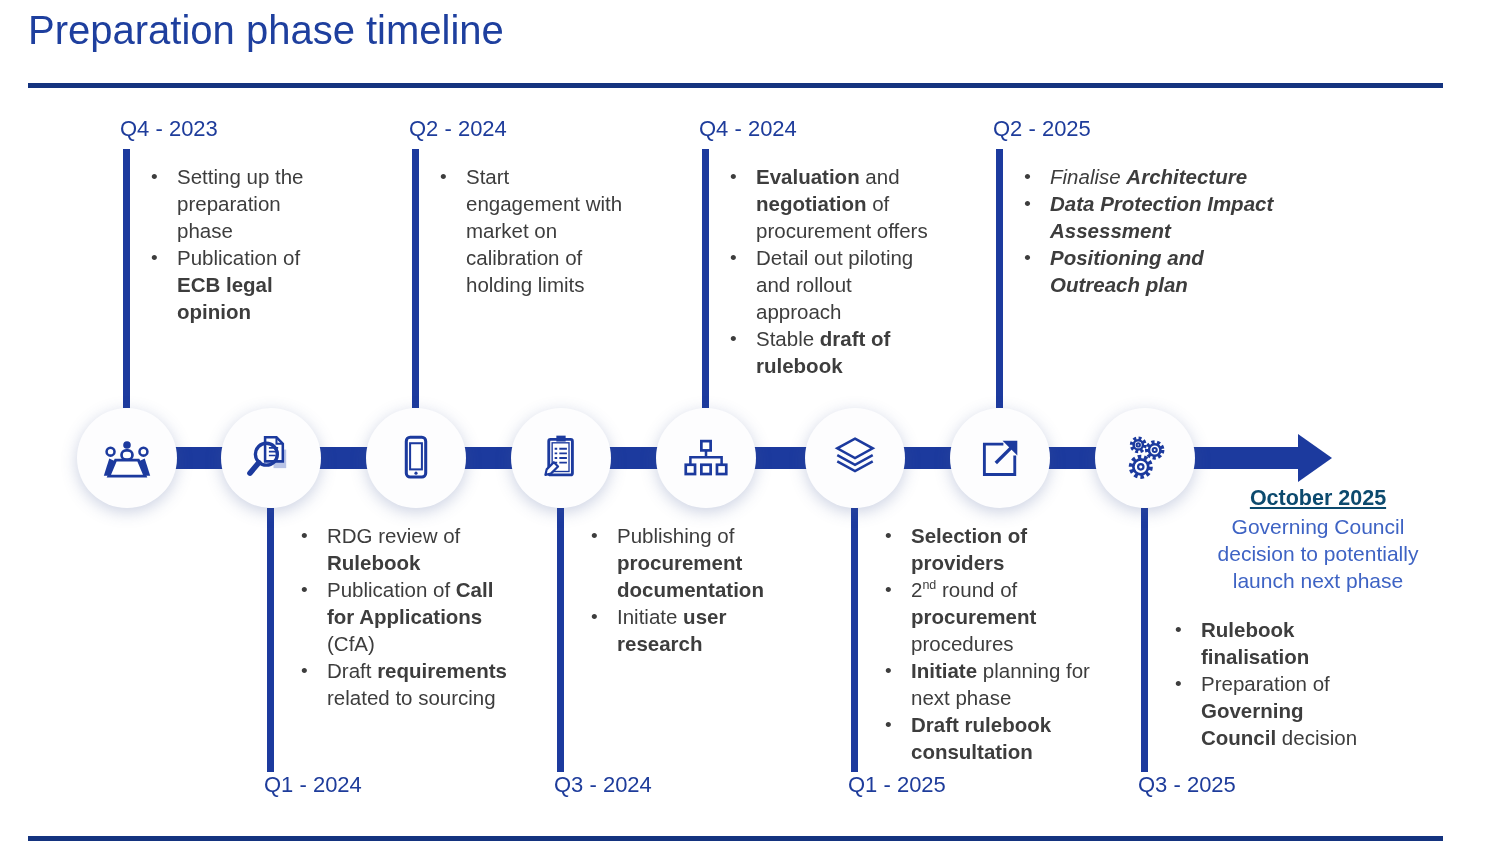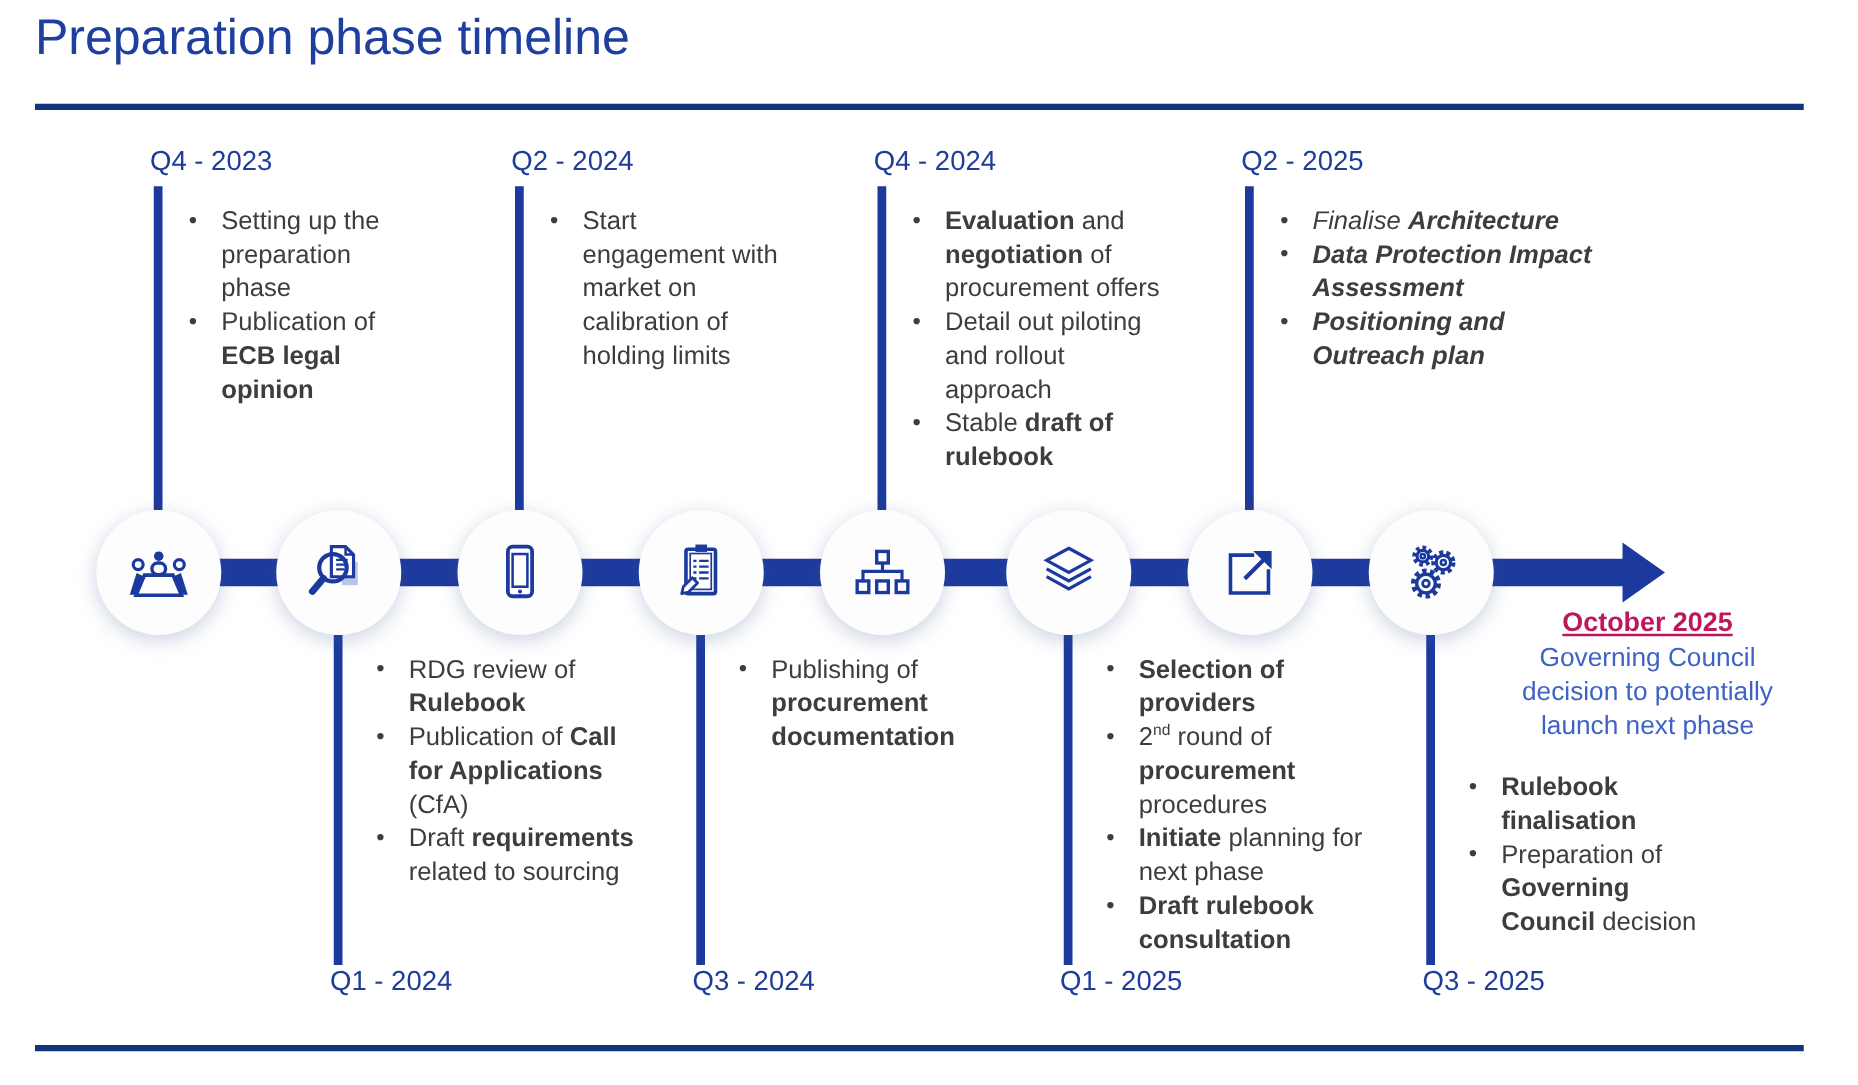--- a/index.html
+++ b/index.html
@@ -24,7 +24,7 @@
   .blist li::before{content:"\2022";position:absolute;left:2px;top:0;font-size:19px;color:#3d3d3d;}
   .blist sup{font-size:12.5px;line-height:0;}
   .endpoint{position:absolute;left:1196px;top:486px;width:244px;text-align:center;z-index:2;}
-  .ep-date{font-size:21.5px;font-weight:bold;color:#be185d;text-decoration:underline;}
+  .ep-date{font-size:21.5px;font-weight:bold;color:#0c4a6e;text-decoration:underline;}
   .ep-desc{font-size:21px;color:#3e63c4;line-height:27px;white-space:pre-line;margin-top:2px;}
 </style>
 </head>

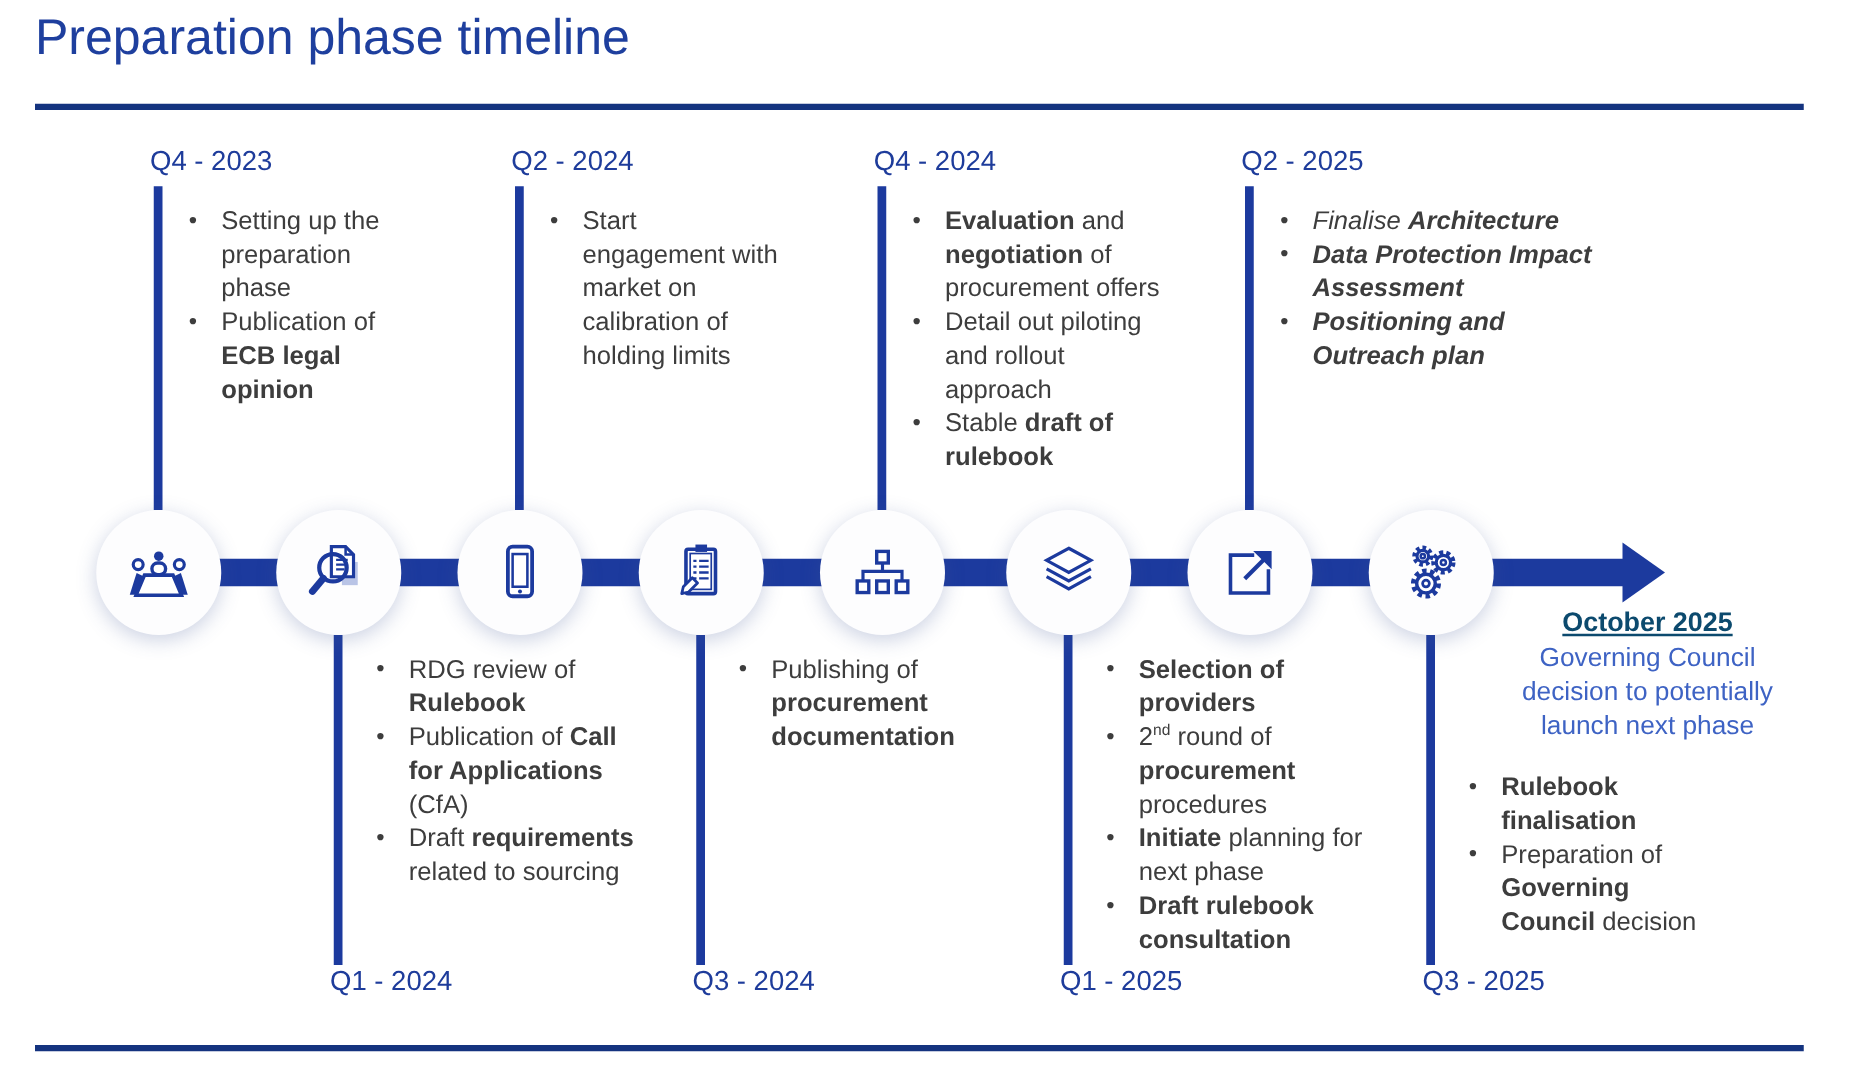--- a/index.html
+++ b/index.html
@@ -126,6 +126,8 @@
         <li><span>Publishing of
 </span><span style="font-weight: bold;">procurement
 documentation</span></li>
+        <li><span>Initiate </span><span style="font-weight: bold;">user
+research</span></li>
       </ul>
       <div class="vline" style="left: 702px; top: 149px; height: 259px;"></div>
       <div class="circle" style="left: 656px;">

